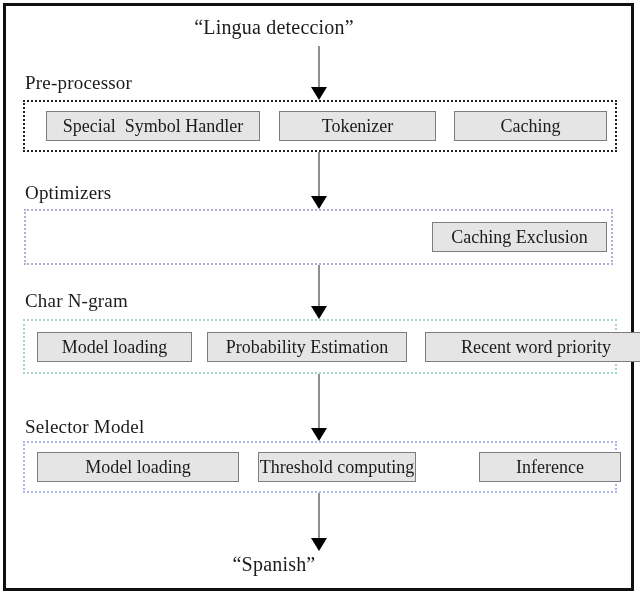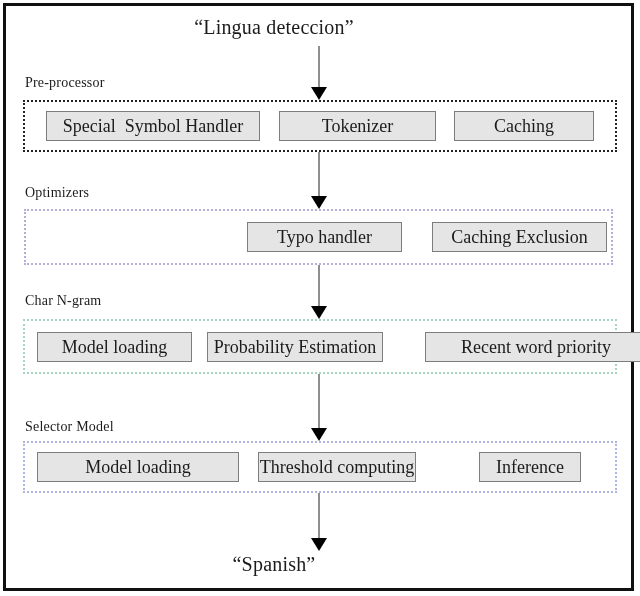--- a/index.html
+++ b/index.html
@@ -17,7 +17,7 @@
     font-size:20px;line-height:26px;letter-spacing:.2px;
   }
   .section-label{
-    position:absolute;left:25px;font-size:14px;line-height:24px;
+    position:absolute;left:25px;font-size:19px;line-height:24px;
     letter-spacing:.2px;white-space:pre;
   }
   .container{

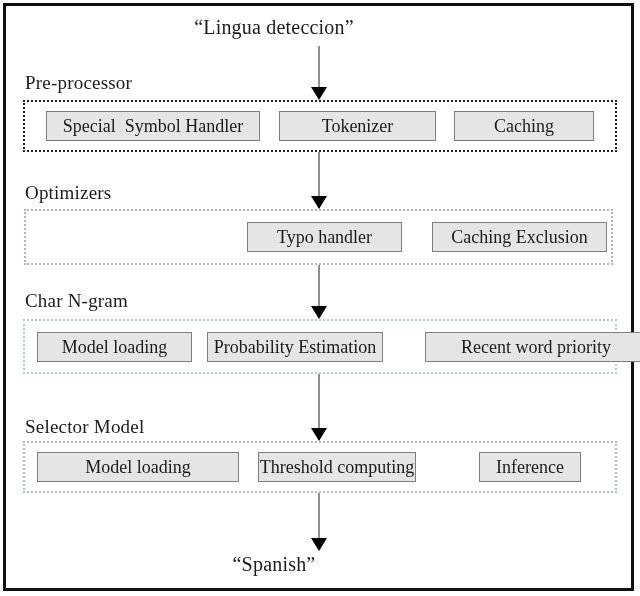--- a/index.html
+++ b/index.html
@@ -58,7 +58,7 @@
 <div class="container" style="left: 23px; top: 100px; width: 594px; height: 52px; border-color: rgb(34, 34, 34);">
   <div class="box" style="left:21px;width:214px">Special  Symbol Handler</div>
   <div class="box" style="left:254px;width:157px">Tokenizer</div>
-  <div class="box" style="left:429px;width:140px">Caching</div>
+  <div class="box" style="left:429px;width:153px">Caching</div>
 </div>
 
 <div class="arrow" style="top:152px">

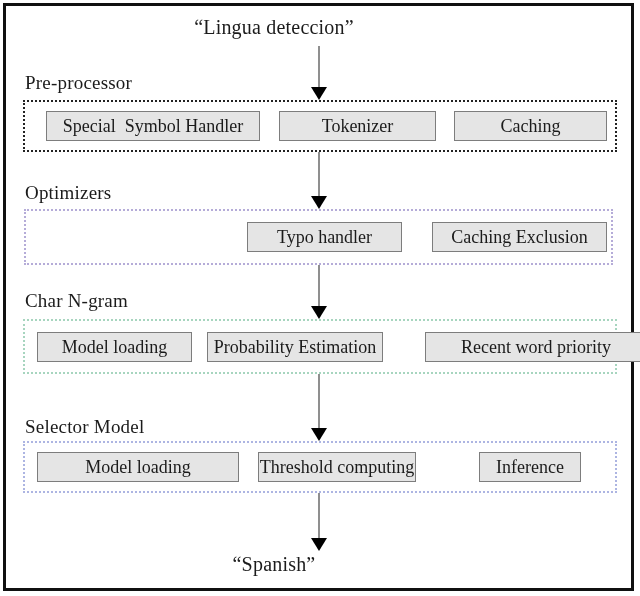--- a/index.html
+++ b/index.html
@@ -68,7 +68,6 @@
 
 <div class="section-label" style="top:181px">Optimizers</div>
 <div class="container" style="left: 24px; top: 209px; width: 589px; height: 56px; border-color: rgb(181, 172, 216);">
-  <div class="box" style="left:221px;width:155px">Typo handler</div>
   <div class="box" style="left:406px;width:175px">Caching Exclusion</div>
 </div>
 

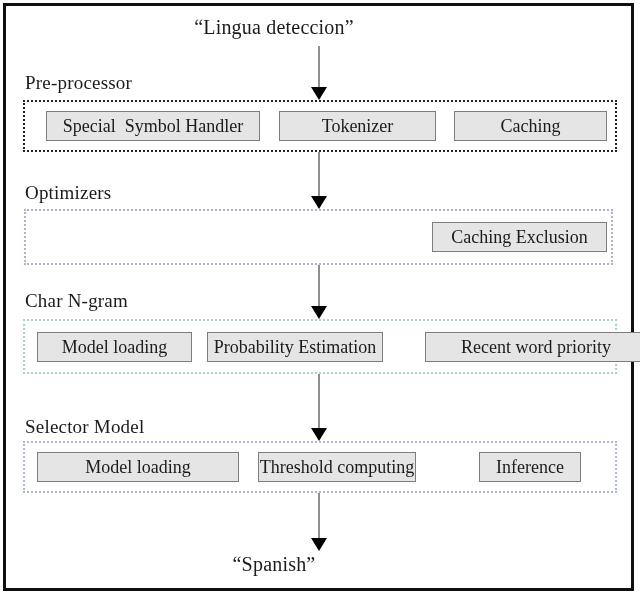--- a/index.html
+++ b/index.html
@@ -79,7 +79,7 @@
 <div class="section-label" style="top:289px">Char N-gram</div>
 <div class="container" style="left: 23px; top: 319px; width: 594px; height: 55px; border-color: rgb(167, 213, 191);">
   <div class="box" style="left:12px;width:155px">Model loading</div>
-  <div class="box" style="left:182px;width:176px">Probability Estimation</div>
+  <div class="box" style="left:182px;width:200px">Probability Estimation</div>
   <div class="box" style="left:400px;width:222px">Recent word priority</div>
 </div>
 

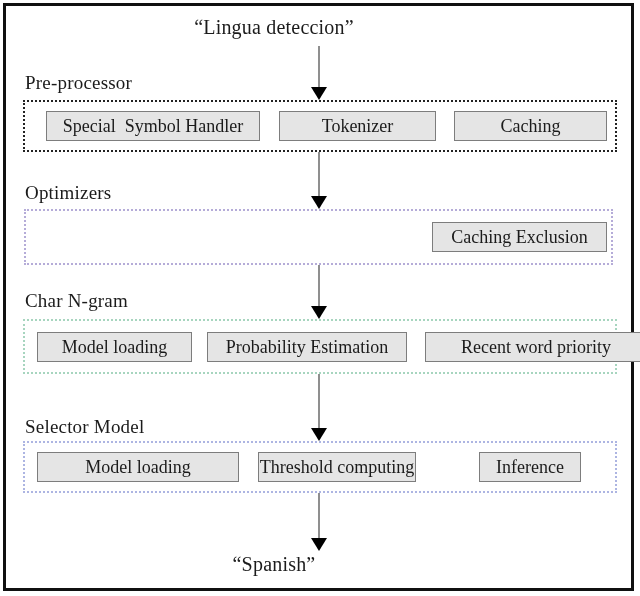--- a/index.html
+++ b/index.html
@@ -92,7 +92,7 @@
 <div class="container" style="left: 23px; top: 441px; width: 594px; height: 52px; border-color: rgb(173, 181, 226);">
   <div class="box" style="left:12px;width:202px">Model loading</div>
   <div class="box" style="left:233px;width:158px">Threshold computing</div>
-  <div class="box" style="left:454px;width:102px">Inference</div>
+  <div class="box" style="left:454px;width:142px">Inference</div>
 </div>
 
 <div class="arrow" style="top:493px">

